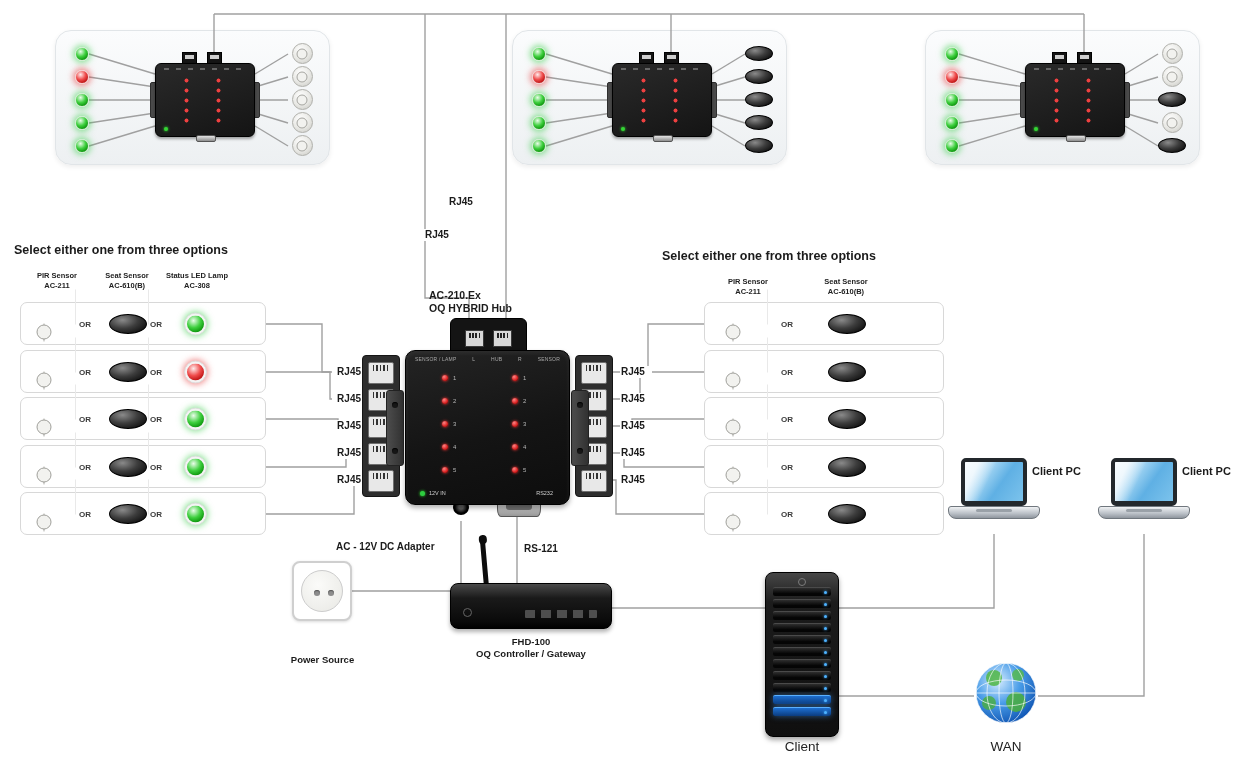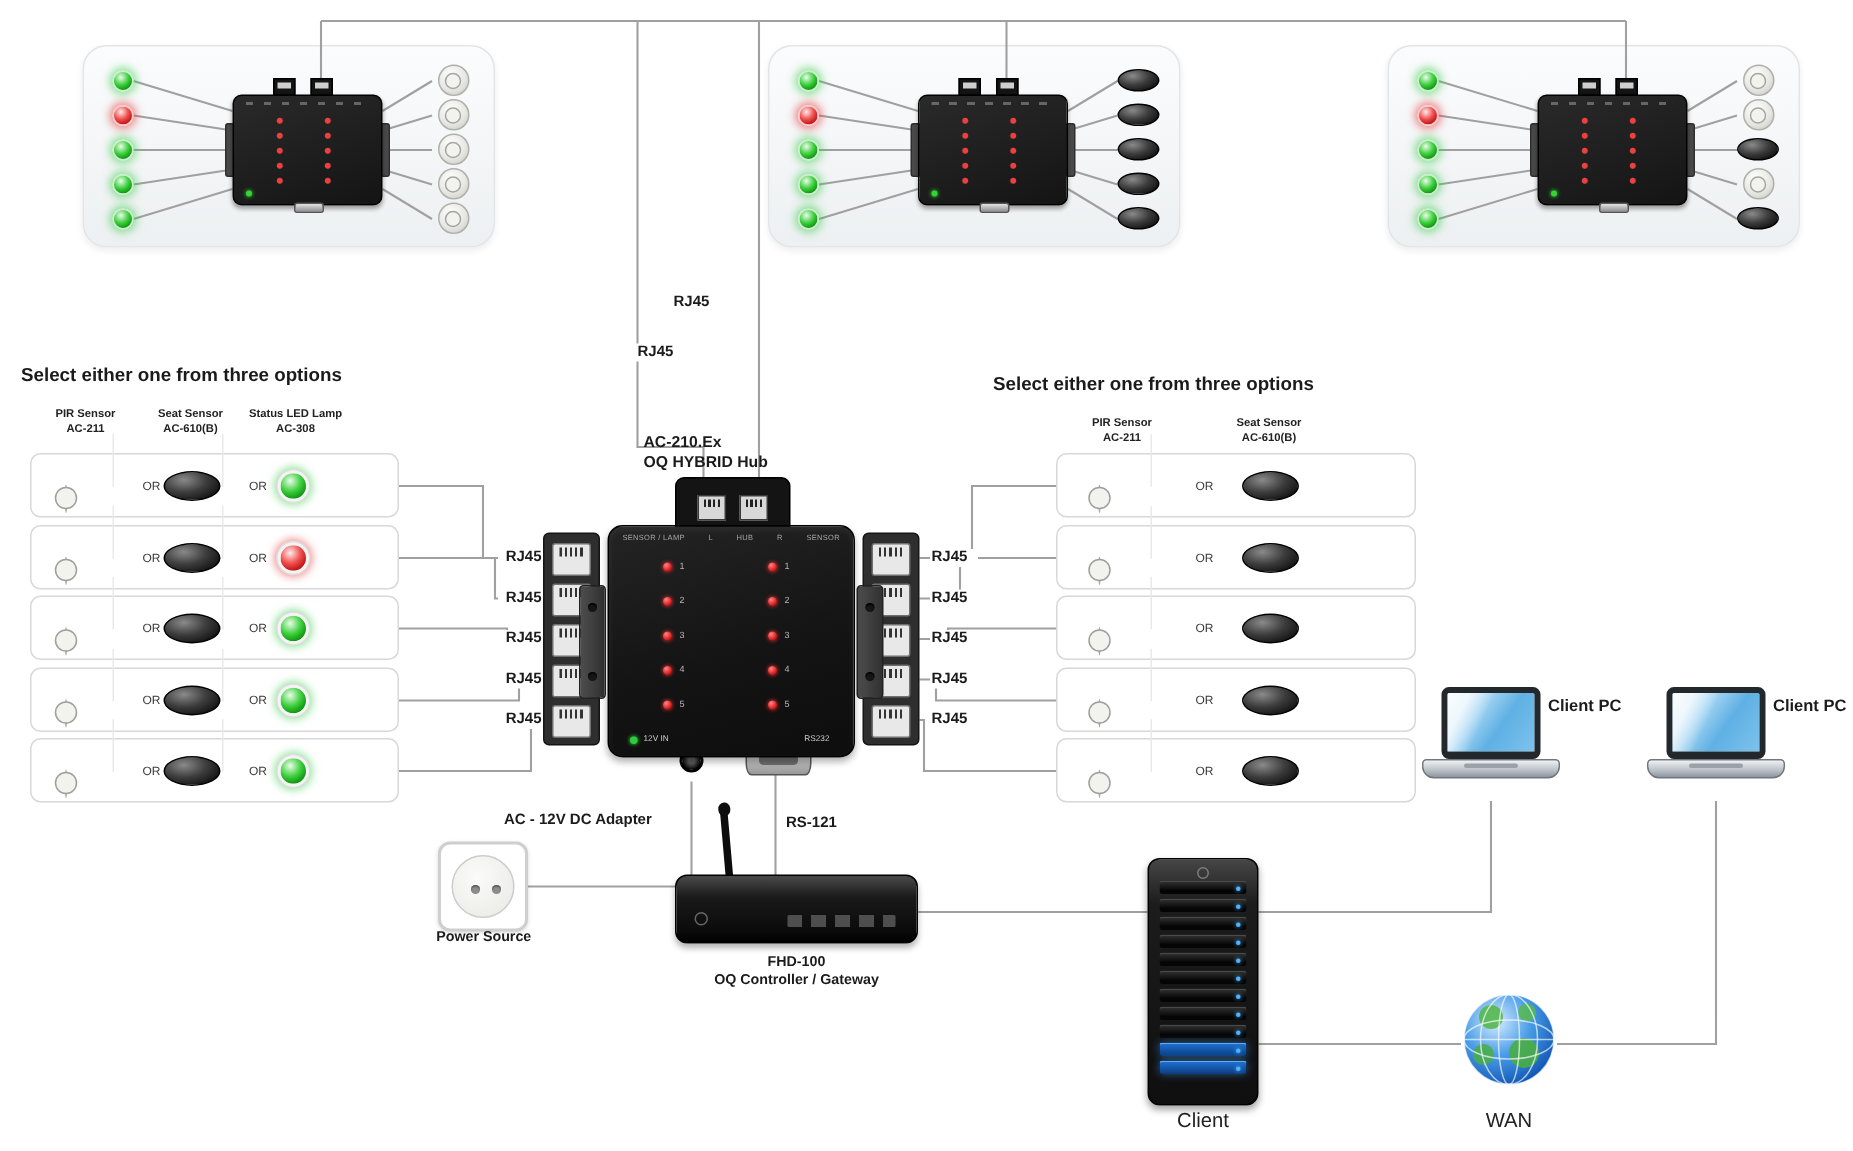--- a/index.html
+++ b/index.html
@@ -50,7 +50,7 @@
   .opt-row.r{left:704px;width:240px}
   .opt-row>*{position:absolute;top:50%;transform:translateY(-50%)}
   .divider{top:4px!important;bottom:4px;height:35px;width:1px;background:#e9e9e9}
-  .or{width:28px;text-align:right;font-size:8px;font-weight:400;color:#3a3a3a}
+  .or{width:28px;text-align:left;font-size:8px;font-weight:700;color:#3a3a3a}
   .dome{width:30px;height:30px;border-radius:50%;position:relative;
     background:radial-gradient(circle at 40% 32%,#ffffff,#e7e7e3 55%,#c7c7c2);border:1px solid #aeaea9}
   .dome::after{content:"";position:absolute;left:50%;top:50%;transform:translate(-50%,-50%);

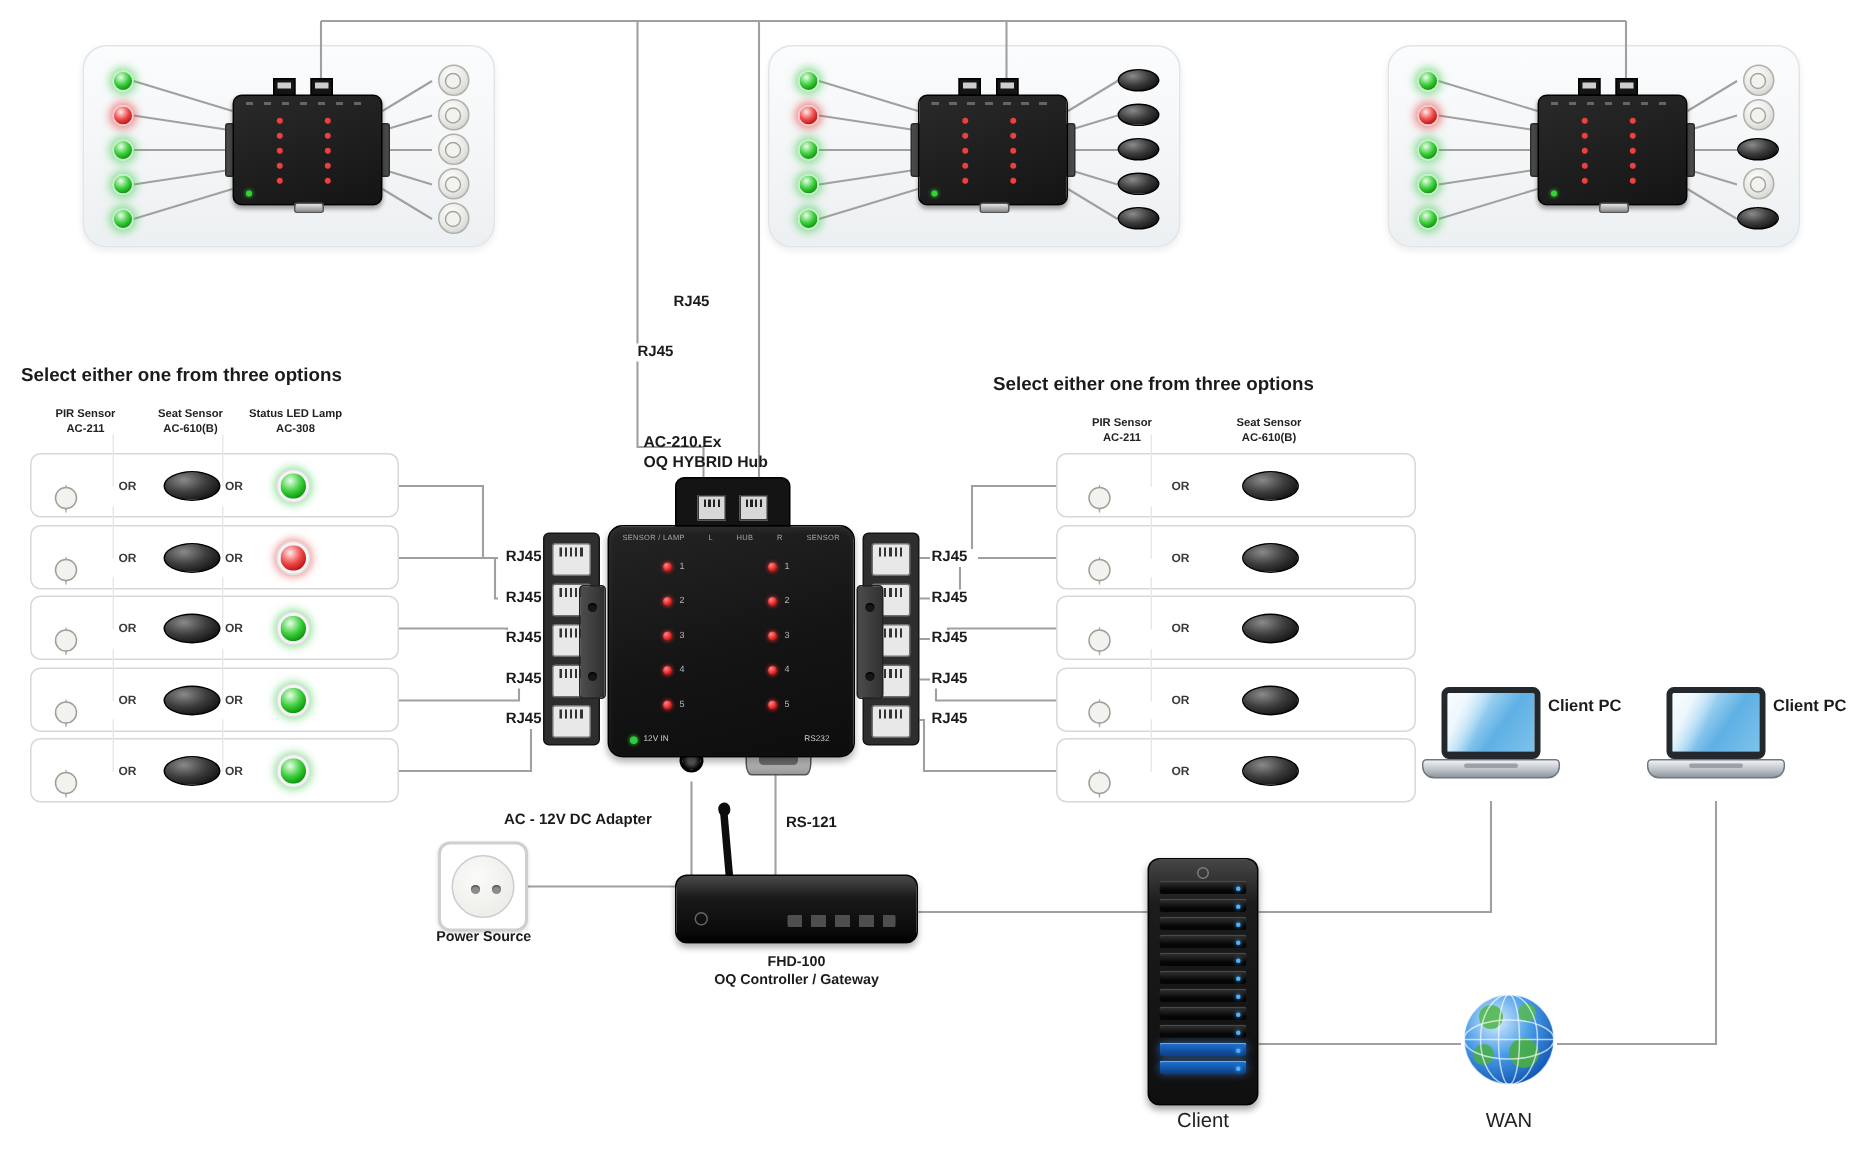--- a/index.html
+++ b/index.html
@@ -568,7 +568,7 @@
     <i class="oh l"></i>
     <i class="oh r"></i>
   </div>
-  <div class="lbl dev-lbl" style="left:280px;top:619px;width:85px">Power Source</div>
+  <div class="lbl dev-lbl" style="left:280px;top:654px;width:85px">Power Source</div>
 
   <i class="ant"></i>
   <div class="fhd"></div>

